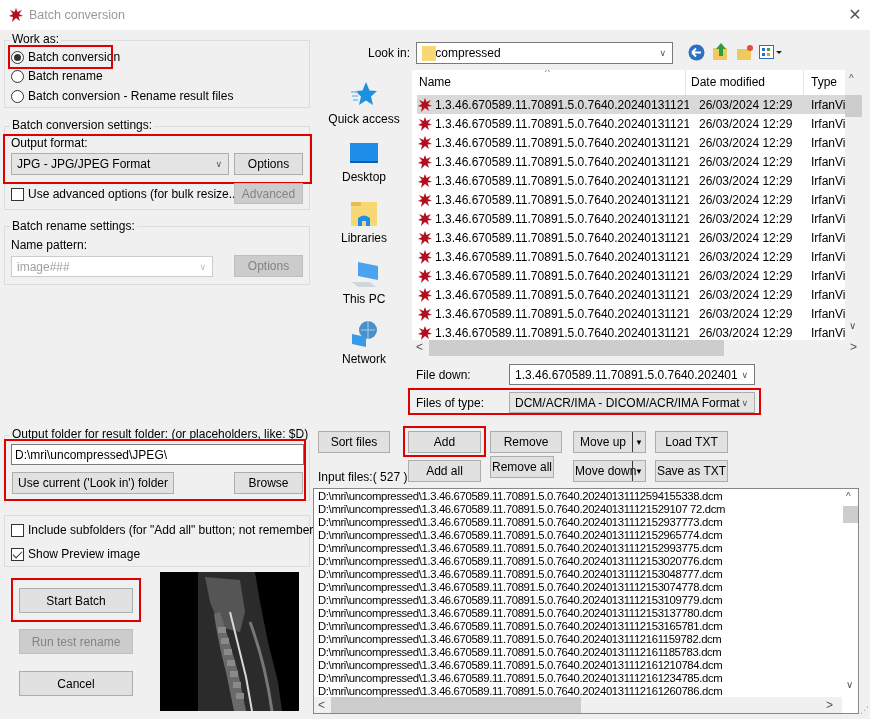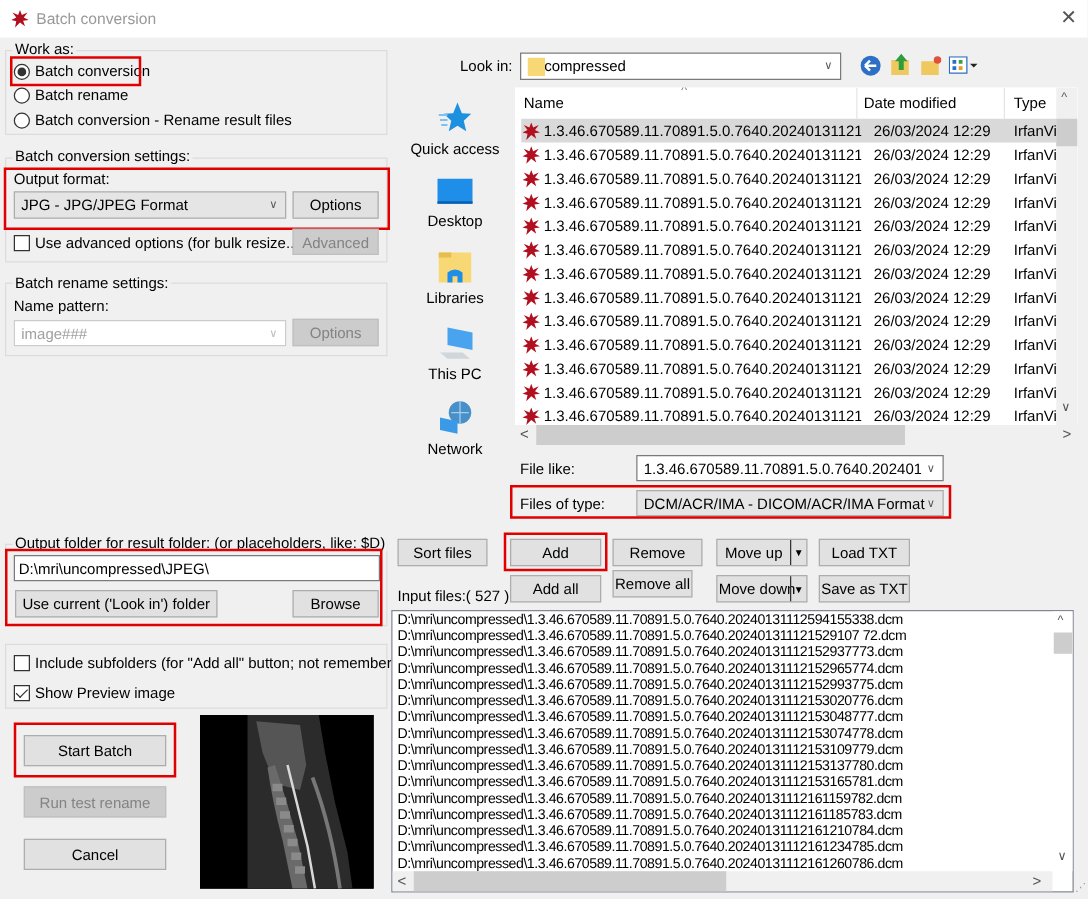--- a/index.html
+++ b/index.html
@@ -109,7 +109,7 @@
 <fieldset class="grp" style="left:4px;top:226px;width:306px;height:59px;"></fieldset>
 <span class="grp-legend" style="left:10px;top:219px;">Batch rename settings:</span>
 <span class="lbl" style="left:11px;top:238px;">Name pattern:</span>
-<div class="combo dis" style="left:11px;top:256px;width:218px;height:21px;">
+<div class="combo dis" style="left:11px;top:256px;width:202px;height:21px;">
   <span>image###</span>
   <span class="arr" style="color:#bbb;">∨</span>
 </div>

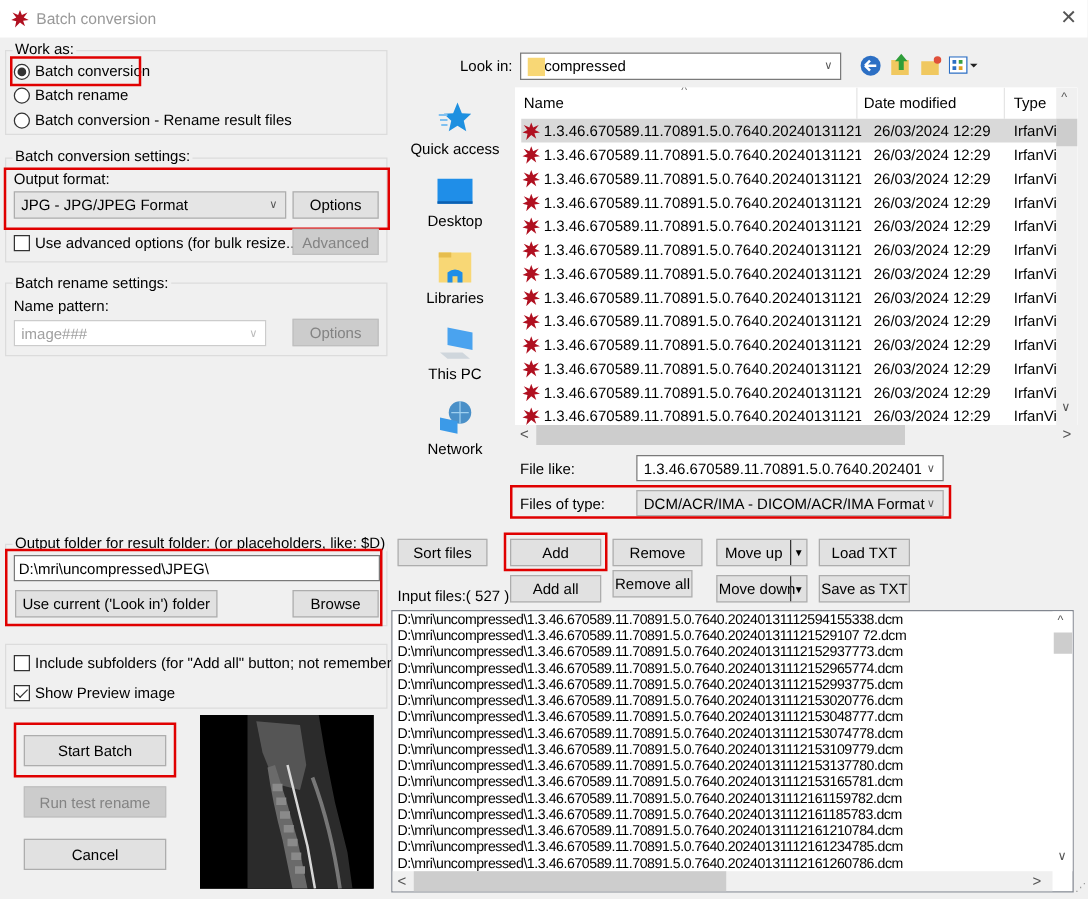--- a/index.html
+++ b/index.html
@@ -352,7 +352,7 @@
   <span class="abs" style="left:438px;top:0;color:#555;">&gt;</span>
 </div>
 
-<span class="lbl" style="left:416px;top:368px;">File like:</span>
+<span class="lbl" style="left:416px;top:368px;">File down:</span>
 <div class="combo white" style="left:509px;top:364px;width:246px;height:21px;overflow:hidden;white-space:nowrap;">
   <span style="max-width:222px;overflow:hidden;display:inline-block;">1.3.46.670589.11.70891.5.0.7640.2024013112</span>
   <span class="arr" style="background:#fff;">∨</span>

